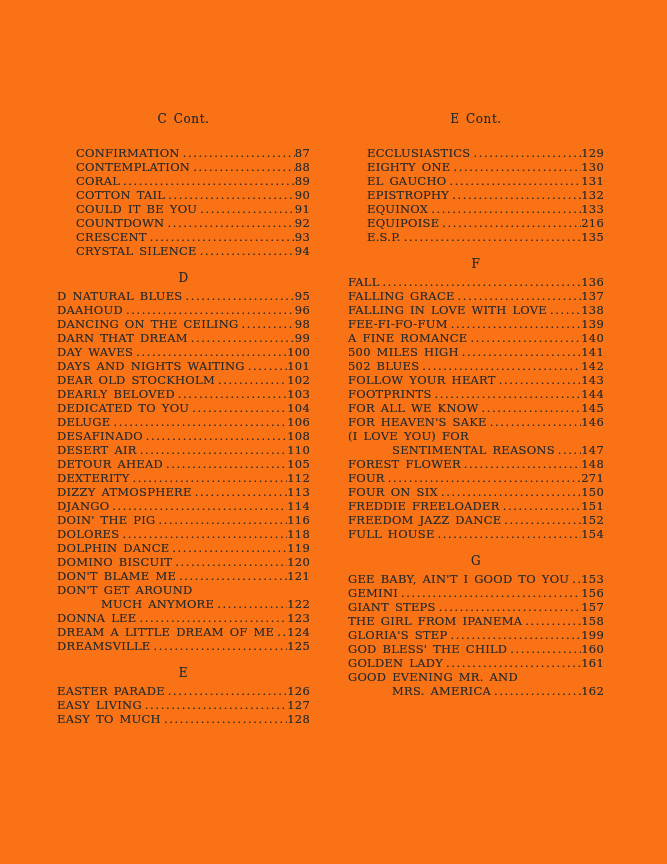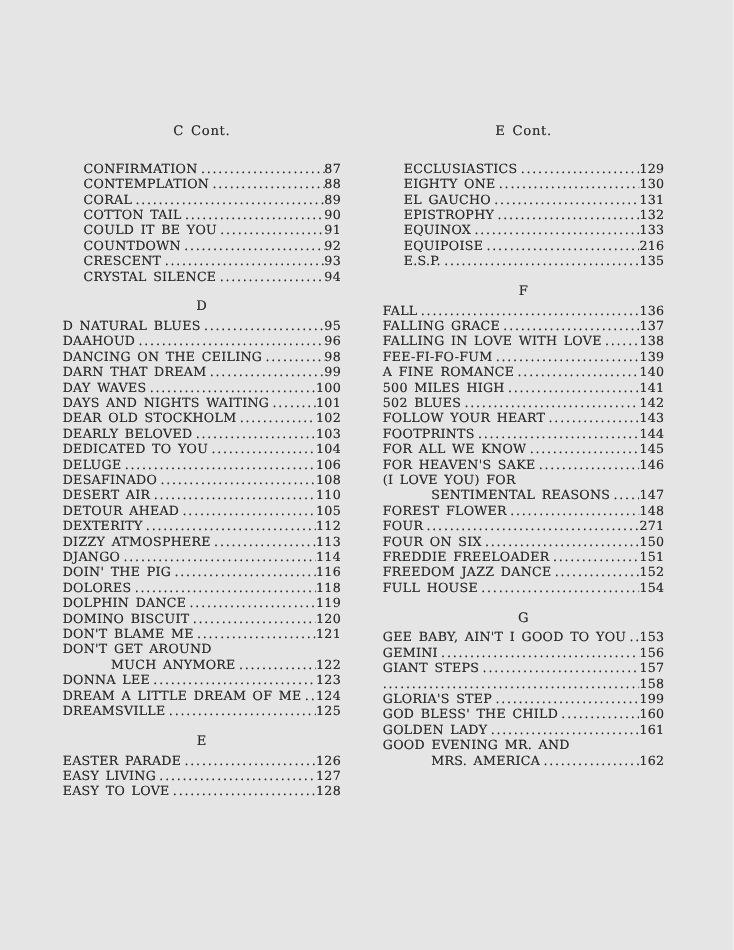--- a/index.html
+++ b/index.html
@@ -11,7 +11,7 @@
     position: relative;
     width: 667px;
     height: 864px;
-    background: #e5e5e5;
+    background: #f97316;
     overflow: hidden;
     font-family: "DejaVu Serif", serif;
     color: #2b2b2b;

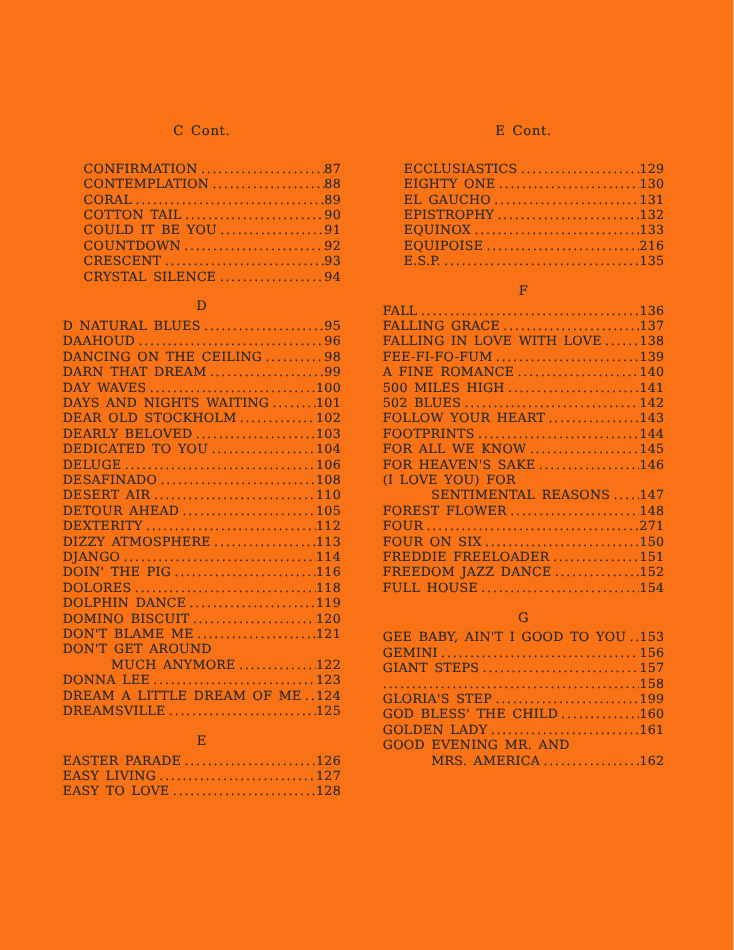--- a/index.html
+++ b/index.html
@@ -422,6 +422,7 @@
             <span class="entry-page-number">157</span>
           </div>
           <div class="entry">
+            <span class="entry-title">THE GIRL FROM IPANEMA</span>
             <span class="dot-leader"></span>
             <span class="entry-page-number">158</span>
           </div>

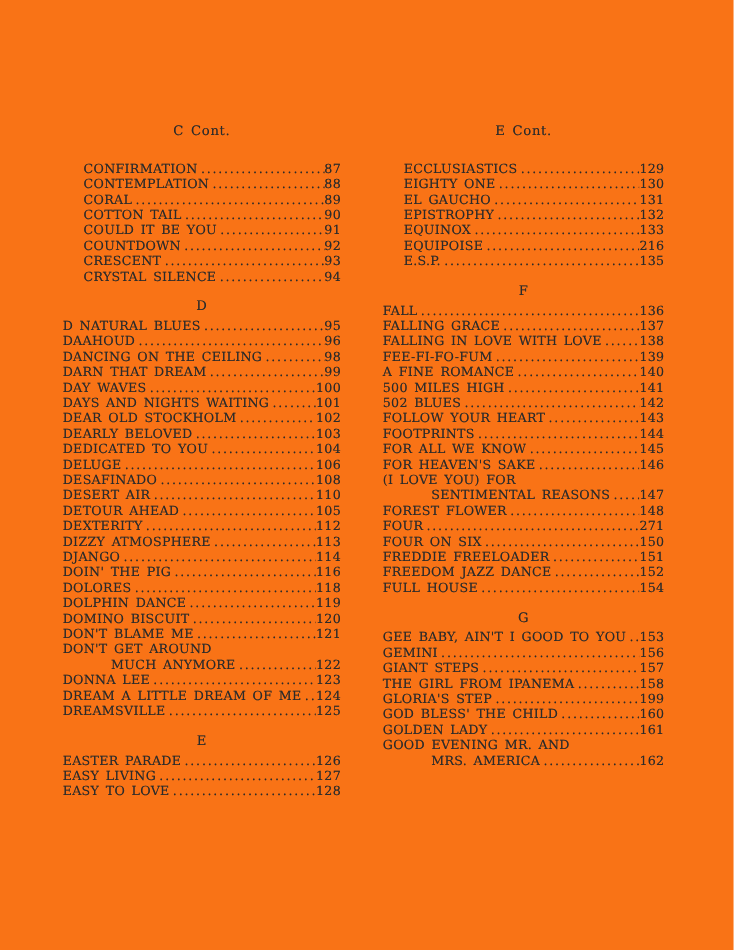--- a/index.html
+++ b/index.html
@@ -257,7 +257,7 @@
             <span class="entry-page-number">127</span>
           </div>
           <div class="entry">
-            <span class="entry-title">EASY TO LOVE</span>
+            <span class="entry-title">EASY TO MUCH</span>
             <span class="dot-leader"></span>
             <span class="entry-page-number">128</span>
           </div>

